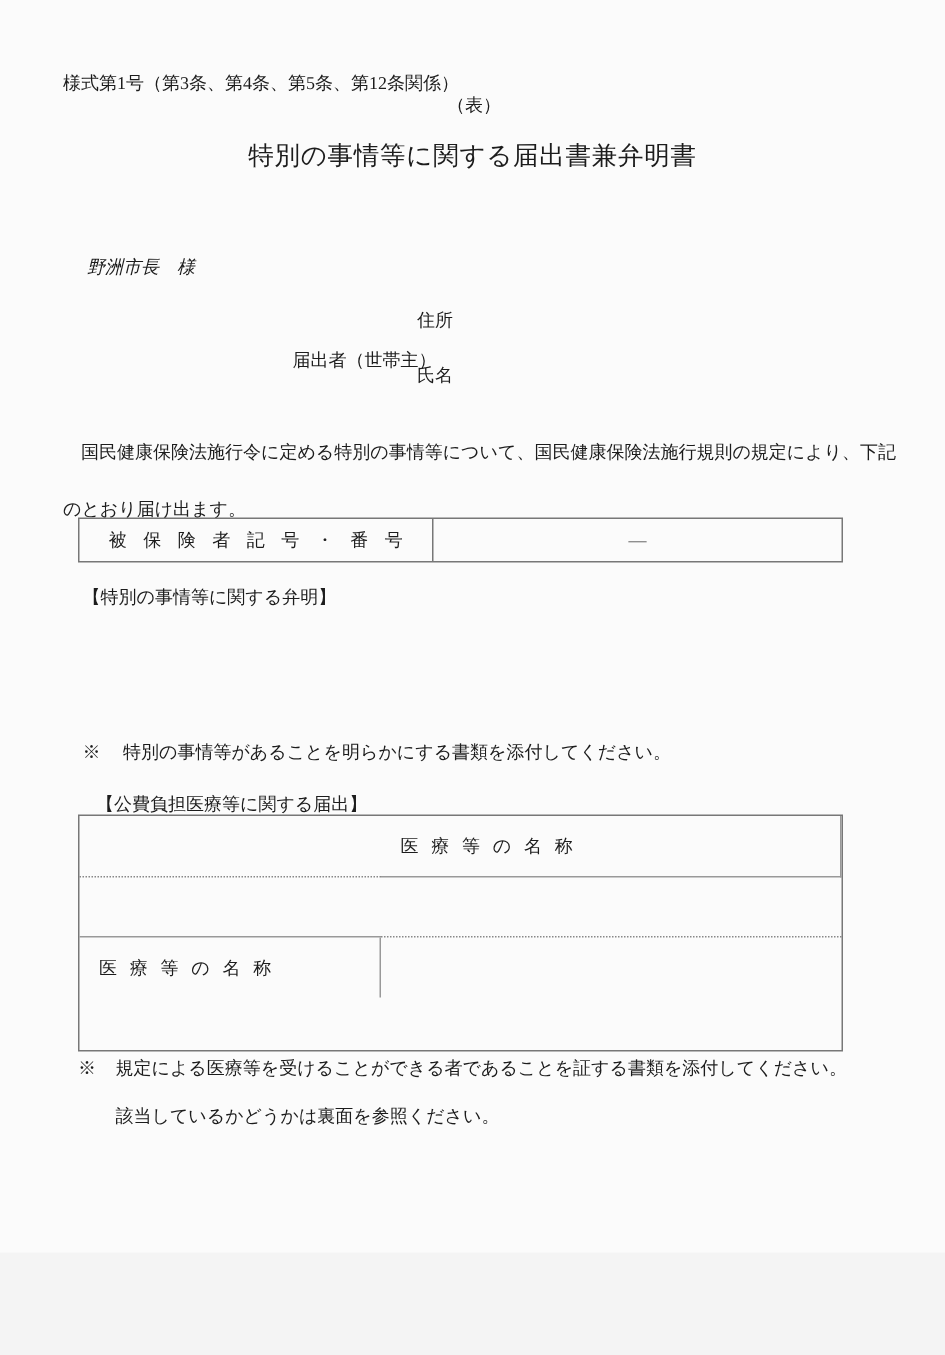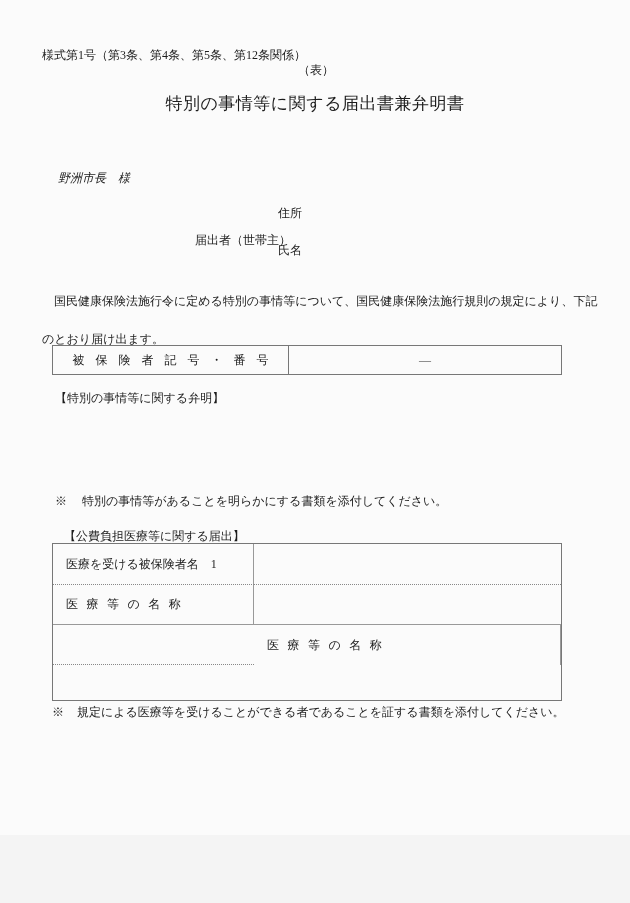--- a/index.html
+++ b/index.html
@@ -121,9 +121,6 @@
   <div class="abs sec2-head">【公費負担医療等に関する届出】</div>
 
   <div class="abs t2">
-    <div class="cell lc dotted">
-      <span>医療を受ける被保険者名　1</span>
-    </div>
     <div class="cell dotted">
       <span></span>
     </div>

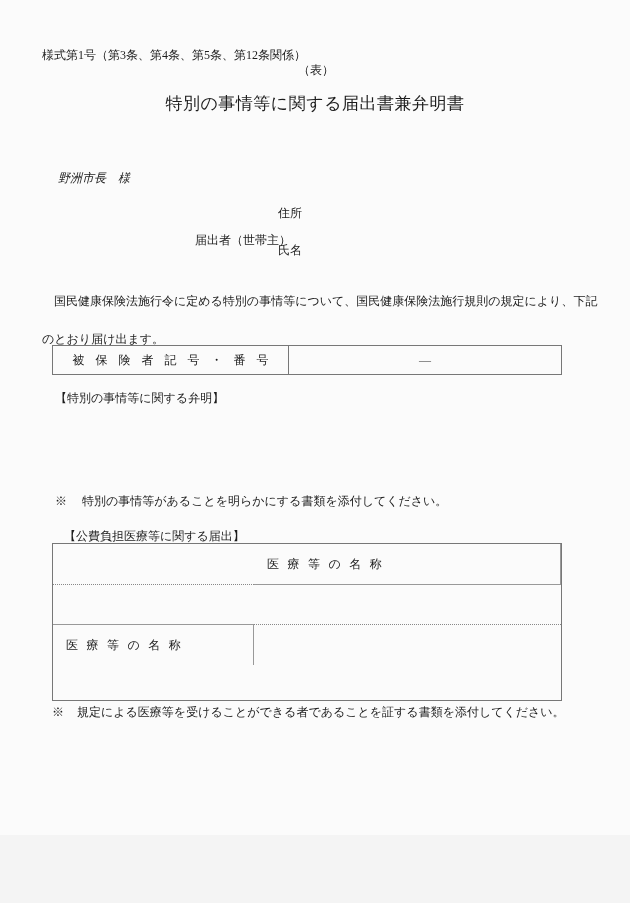--- a/index.html
+++ b/index.html
@@ -149,6 +149,7 @@
     <span class="note-text">規定による医療等を受けることができる者であることを証する書類を添付してください。</span>
   </div>
 
+  <div class="abs footer-note">該当しているかどうかは裏面を参照ください。</div>
 
 </div>
 

